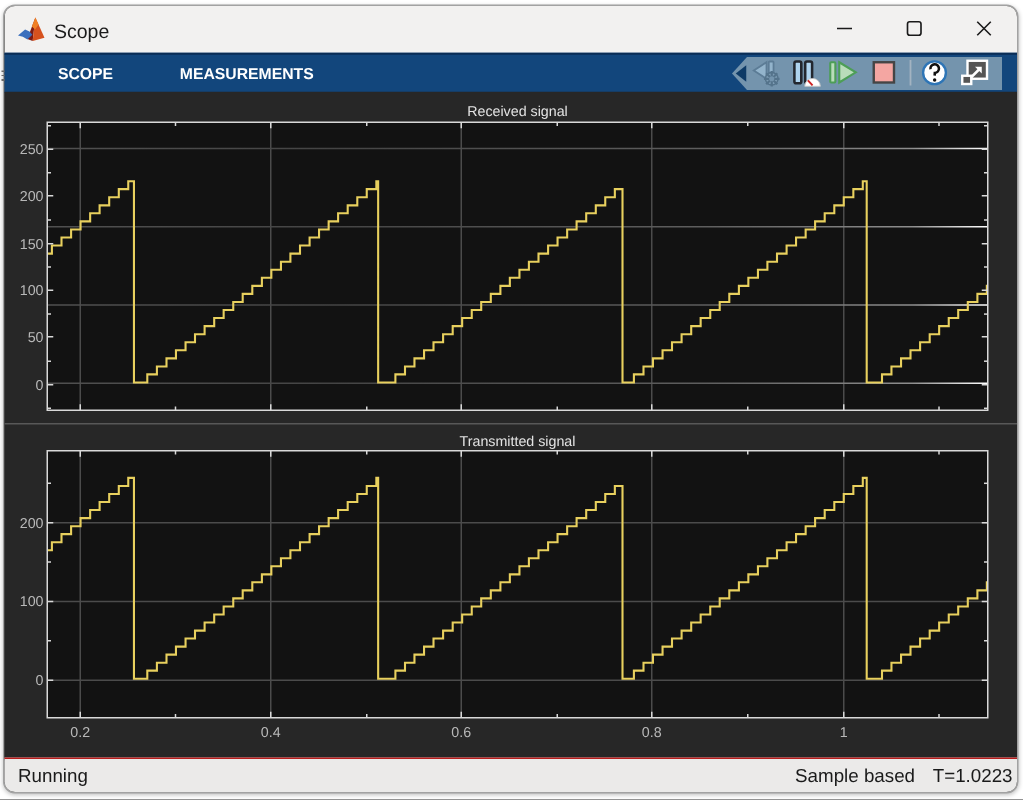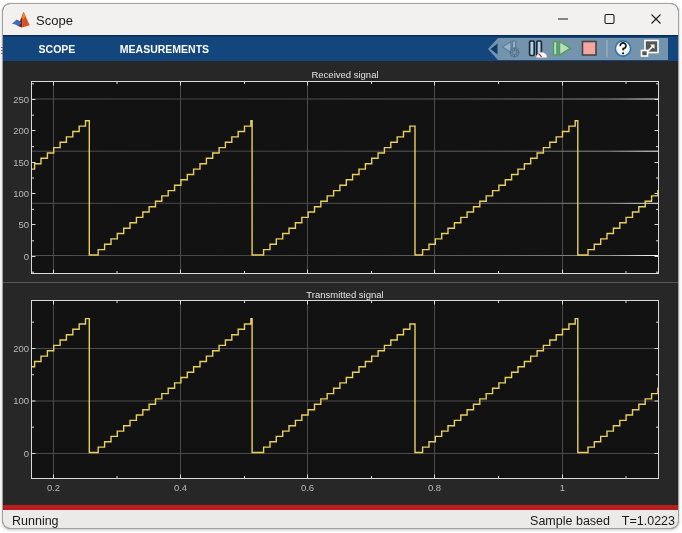--- a/index.html
+++ b/index.html
@@ -7,7 +7,7 @@
   background:repeating-linear-gradient(to bottom,#6a6a6a 0,#6a6a6a 1px,transparent 1px,transparent 3px); }
 #titlebar { position:absolute; left:0; top:0; width:100%; height:32px; background:#f2f1f0; }
 #title { position:absolute; left:33px; top:9px; font-size:13px; color:#1a1a1a; }
-#statusbar { position:absolute; left:-1px; top:501px; width:677px; height:24px; background:#ebeae9; border-top:5px solid #b91c1c; font-size:12.5px; color:#1a1a1a; }
+#statusbar { position:absolute; left:-1px; top:501px; width:677px; height:24px; background:#ebeae9; border-top:1px solid #b91c1c; font-size:12.5px; color:#1a1a1a; }
 </style></head>
 <body>
 <div id="grip"></div>

